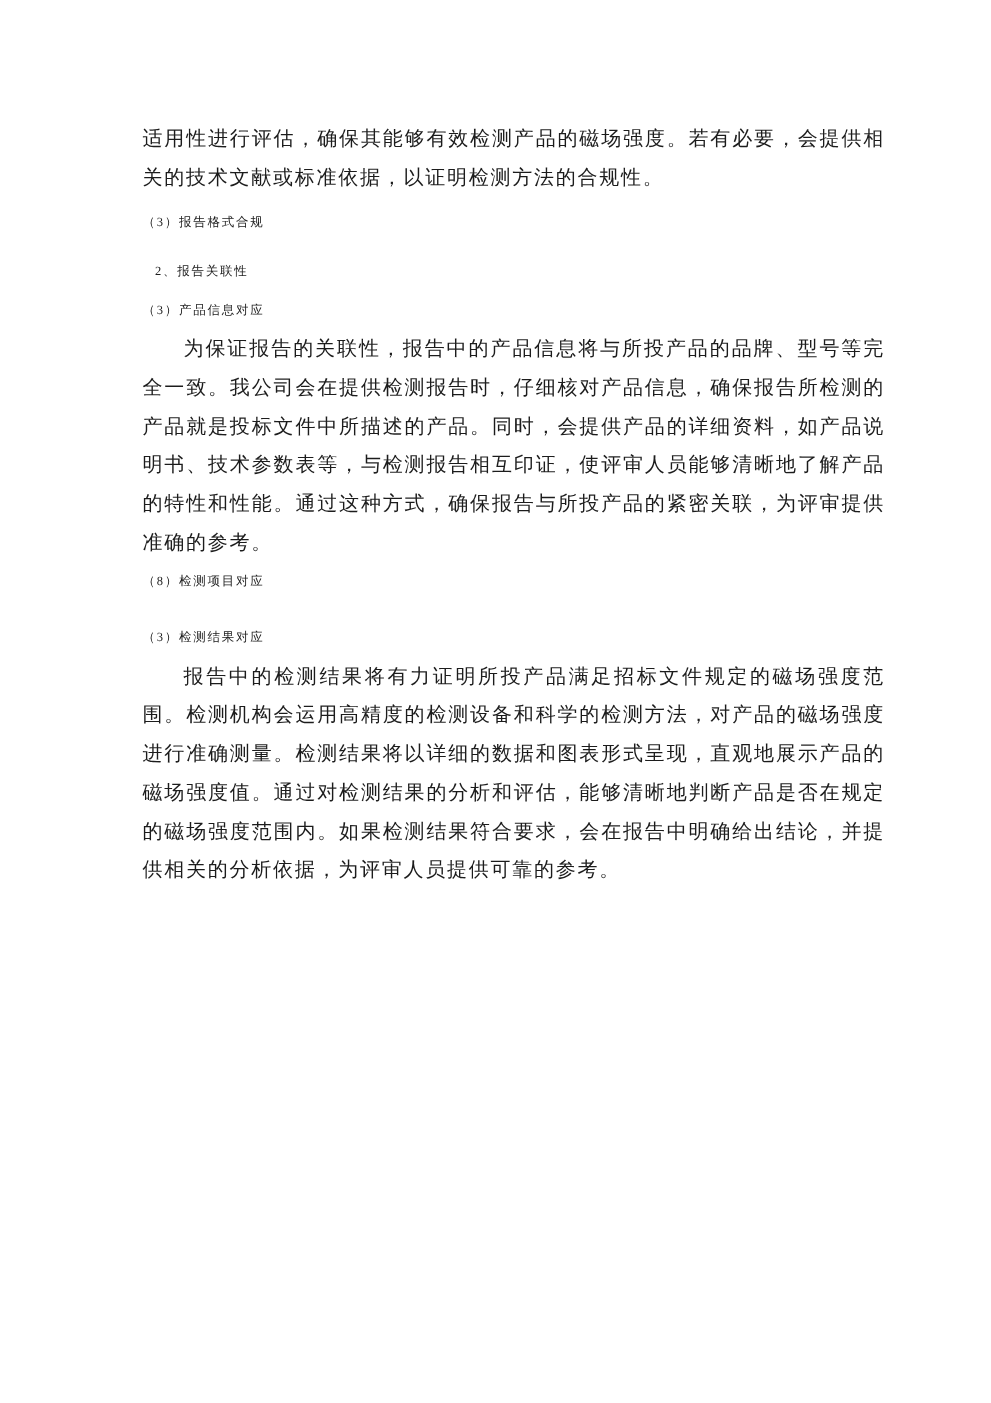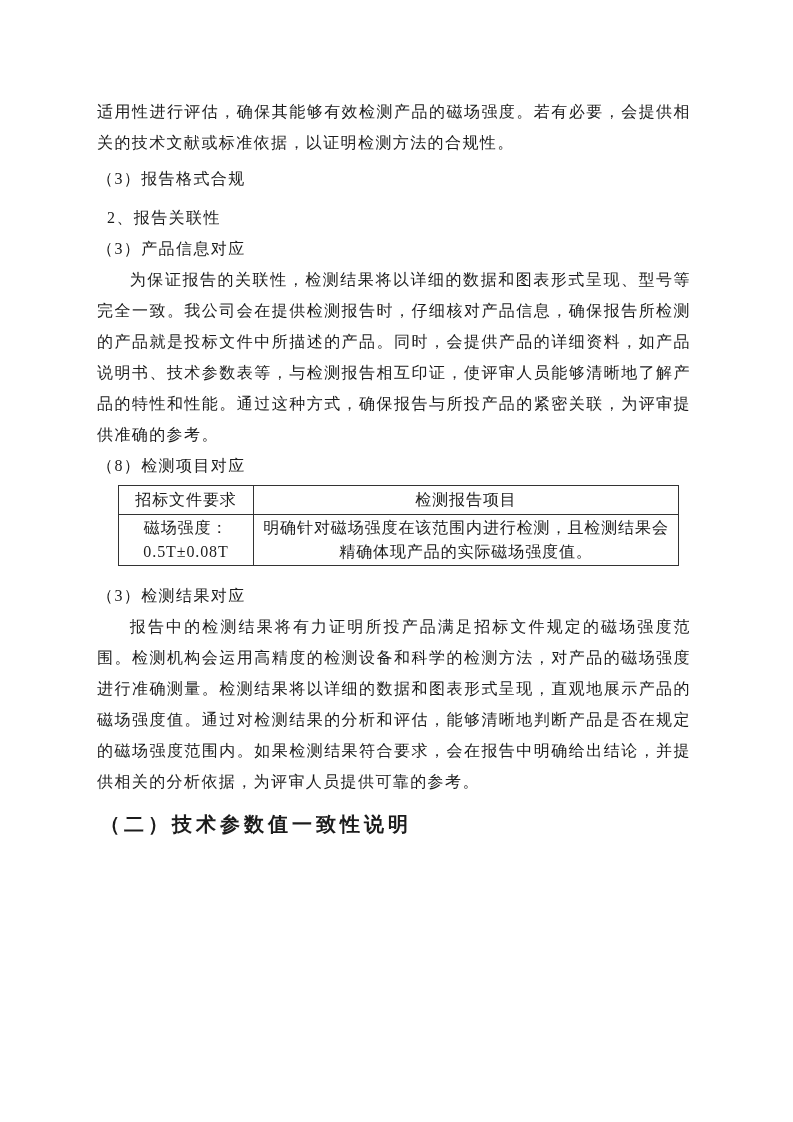--- a/index.html
+++ b/index.html
@@ -18,7 +18,7 @@
   }
   .content {
     position: absolute;
-    left: 97px;
+    left: 114px;
     top: 96px;
     width: 594px;
   }

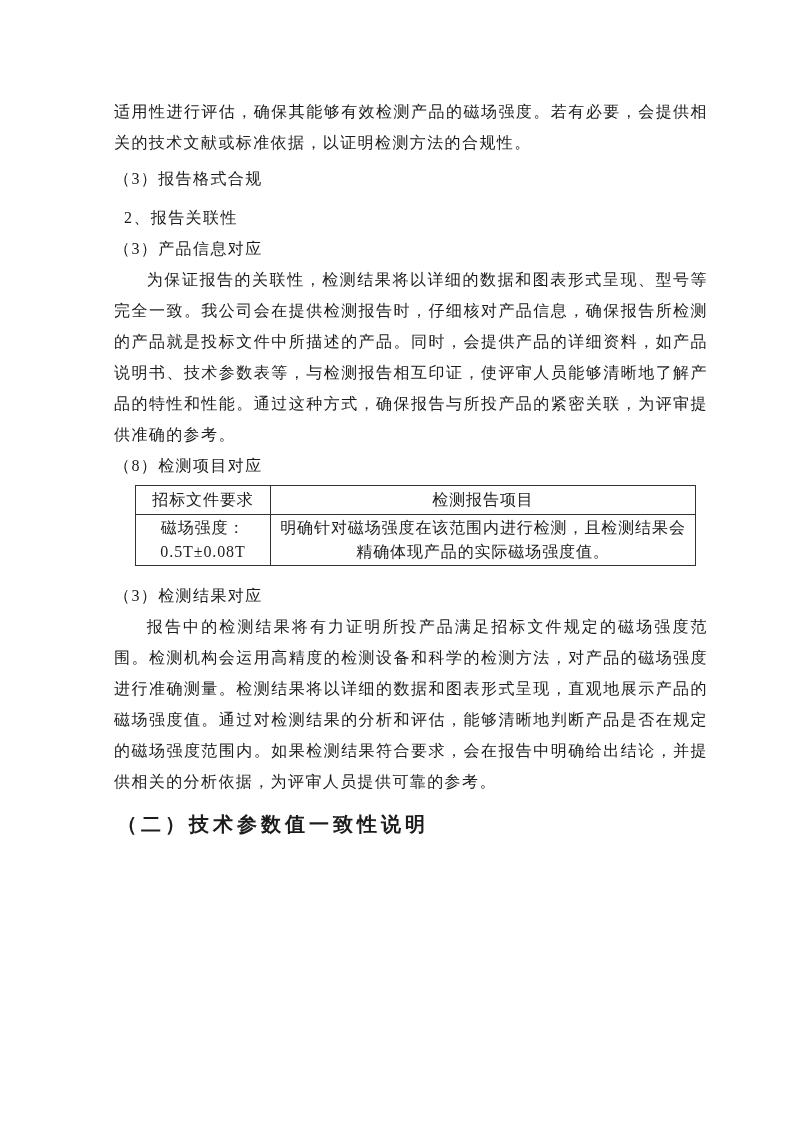--- a/index.html
+++ b/index.html
@@ -34,7 +34,7 @@
   }
   .hline {
     margin: 0;
-    font-size: 16px;
+    font-size: 10px;
     line-height: 31px;
     letter-spacing: 1.4px;
     text-align: left;

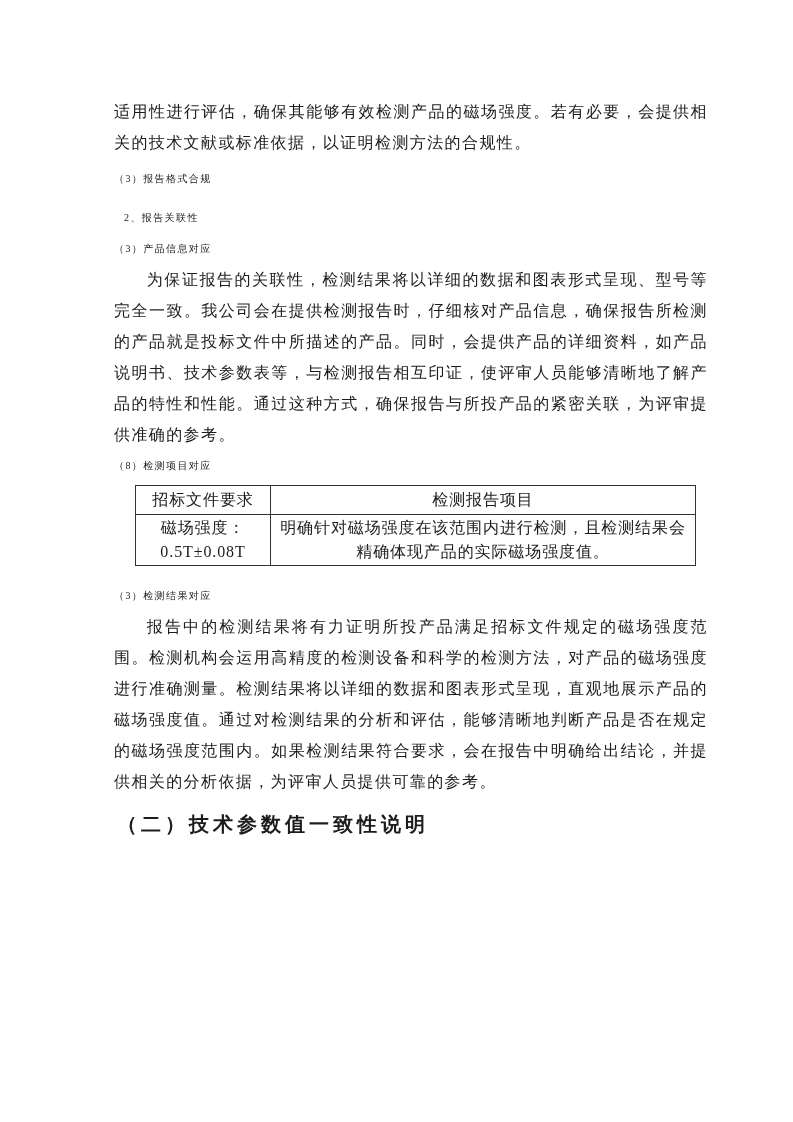--- a/index.html
+++ b/index.html
@@ -92,7 +92,7 @@
 
     <p class="hline">（3）产品信息对应</p>
 
-    <p class="body-text indent">为保证报告的关联性，检测结果将以详细的数据和图表形式呈现、型号等完全一致。我公司会在提供检测报告时，仔细核对产品信息，确保报告所检测的产品就是投标文件中所描述的产品。同时，会提供产品的详细资料，如产品说明书、技术参数表等，与检测报告相互印证，使评审人员能够清晰地了解产品的特性和性能。通过这种方式，确保报告与所投产品的紧密关联，为评审提供准确的参考。</p>
+    <p class="body-text indent">为保证报告的关联性，报告中的产品信息将与所投产品的品牌、型号等完全一致。我公司会在提供检测报告时，仔细核对产品信息，确保报告所检测的产品就是投标文件中所描述的产品。同时，会提供产品的详细资料，如产品说明书、技术参数表等，与检测报告相互印证，使评审人员能够清晰地了解产品的特性和性能。通过这种方式，确保报告与所投产品的紧密关联，为评审提供准确的参考。</p>
 
     <p class="hline">（8）检测项目对应</p>
 

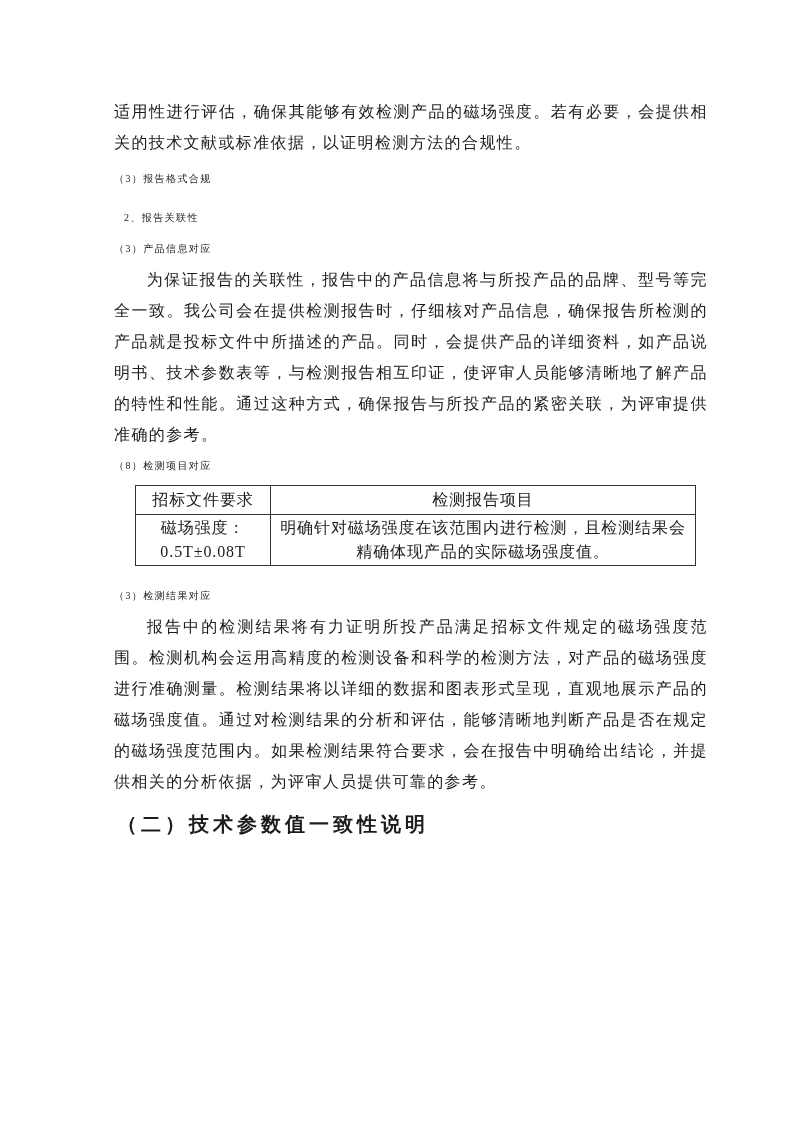--- a/index.html
+++ b/index.html
@@ -96,23 +96,6 @@
 
     <p class="hline">（8）检测项目对应</p>
 
-    <table class="items-table">
-      <thead>
-        <tr>
-          <th class="col-req">招标文件要求</th>
-          <th class="col-item">检测报告项目</th>
-        </tr>
-      </thead>
-      <tbody>
-        <tr>
-          <td>
-            <div>磁场强度：</div>
-            <div>0.5T±0.08T</div>
-          </td>
-          <td>明确针对磁场强度在该范围内进行检测，且检测结果会精确体现产品的实际磁场强度值。</td>
-        </tr>
-      </tbody>
-    </table>
 
     <p class="hline h-results">（3）检测结果对应</p>
 

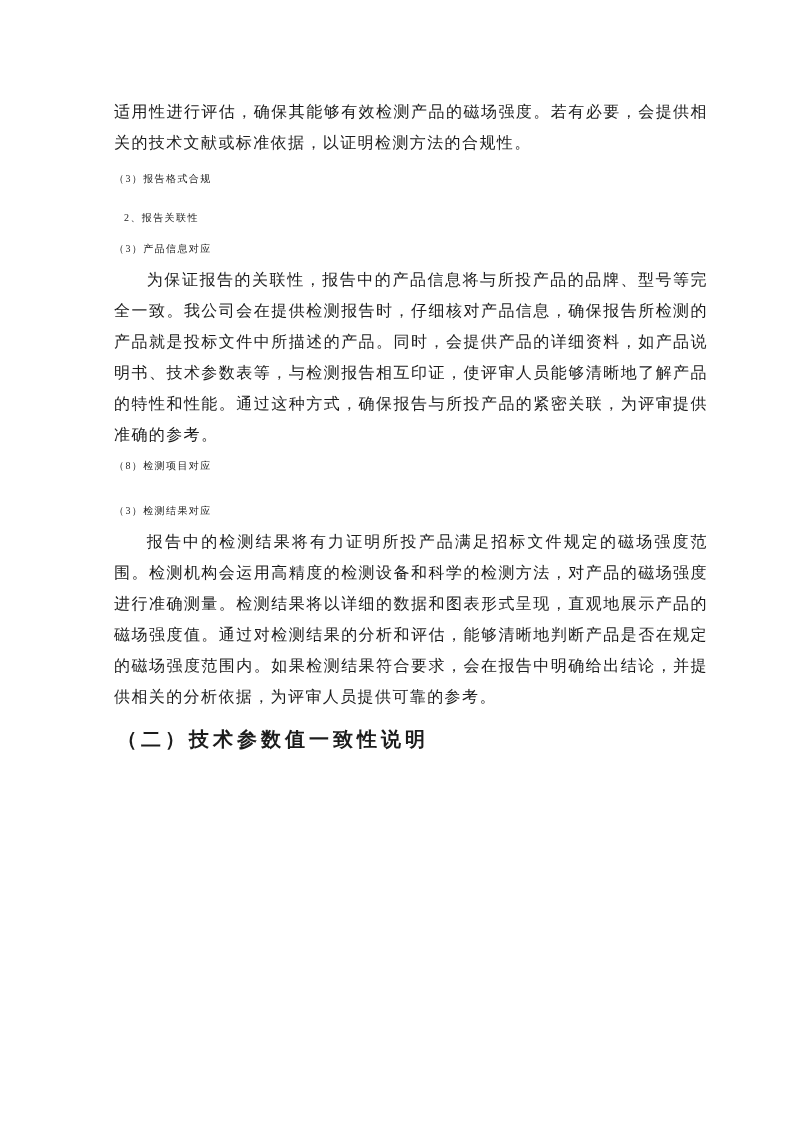--- a/index.html
+++ b/index.html
@@ -101,7 +101,6 @@
 
     <p class="body-text indent">报告中的检测结果将有力证明所投产品满足招标文件规定的磁场强度范围。检测机构会运用高精度的检测设备和科学的检测方法，对产品的磁场强度进行准确测量。检测结果将以详细的数据和图表形式呈现，直观地展示产品的磁场强度值。通过对检测结果的分析和评估，能够清晰地判断产品是否在规定的磁场强度范围内。如果检测结果符合要求，会在报告中明确给出结论，并提供相关的分析依据，为评审人员提供可靠的参考。</p>
 
-    <p class="section2-heading">（二）技术参数值一致性说明</p>
 
   </div>
 </div>

